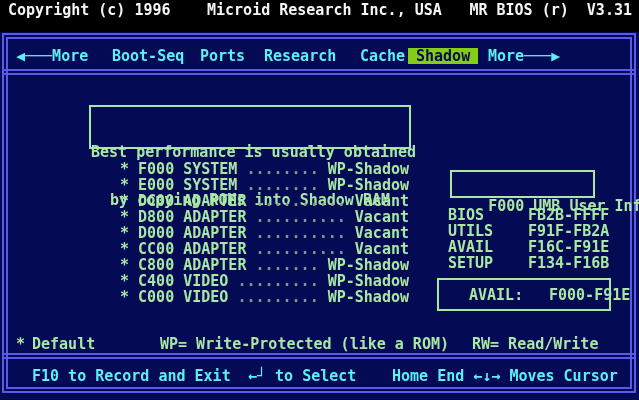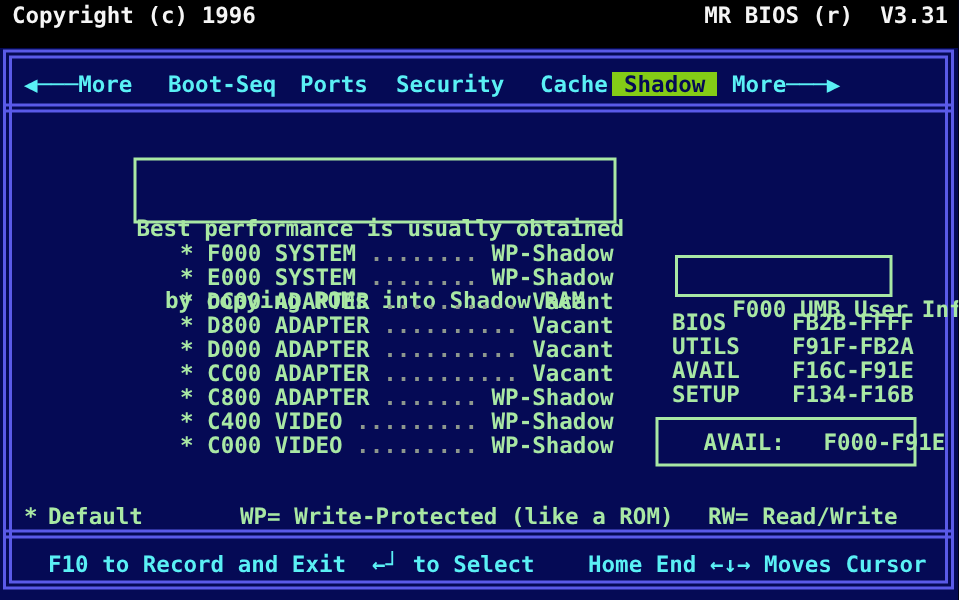--- a/index.html
+++ b/index.html
@@ -92,6 +92,7 @@
 <div class="screen">
 
   <div class="abs white" style="left:8px; top:2px;">Copyright (c) 1996</div>
+  <div class="abs white" style="left:207px; top:2px;">Microid Research Inc., USA</div>
   <div class="abs white" style="right:7px; top:2px;">MR BIOS (r)  V3.31</div>
 
   <div class="blue-area"></div>

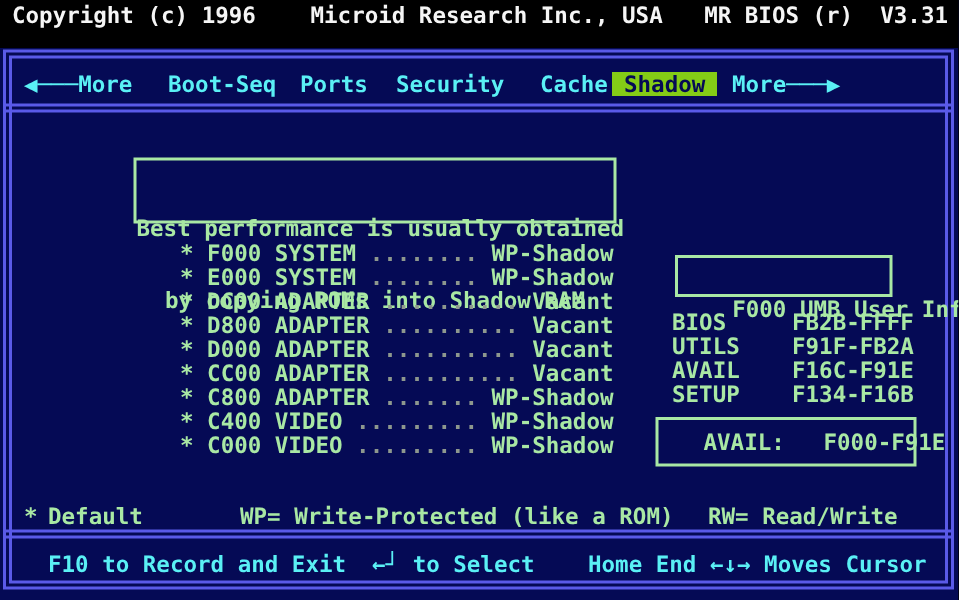--- a/index.html
+++ b/index.html
@@ -103,7 +103,7 @@
   <div class="abs tab" style="left:16px;  top:48px;">◀───More</div>
   <div class="abs tab" style="left:112px; top:48px;">Boot-Seq</div>
   <div class="abs tab" style="left:200px; top:48px;">Ports</div>
-  <div class="abs tab" style="left:264px; top:48px;">Security</div>
+  <div class="abs tab" style="left:264px; top:48px;">Research</div>
   <div class="abs tab" style="left:360px; top:48px;">Cache</div>
   <div class="abs tab selected" style="left:408px; top:48px;">Shadow</div>
   <div class="abs tab" style="left:488px; top:48px;">More───▶</div>

